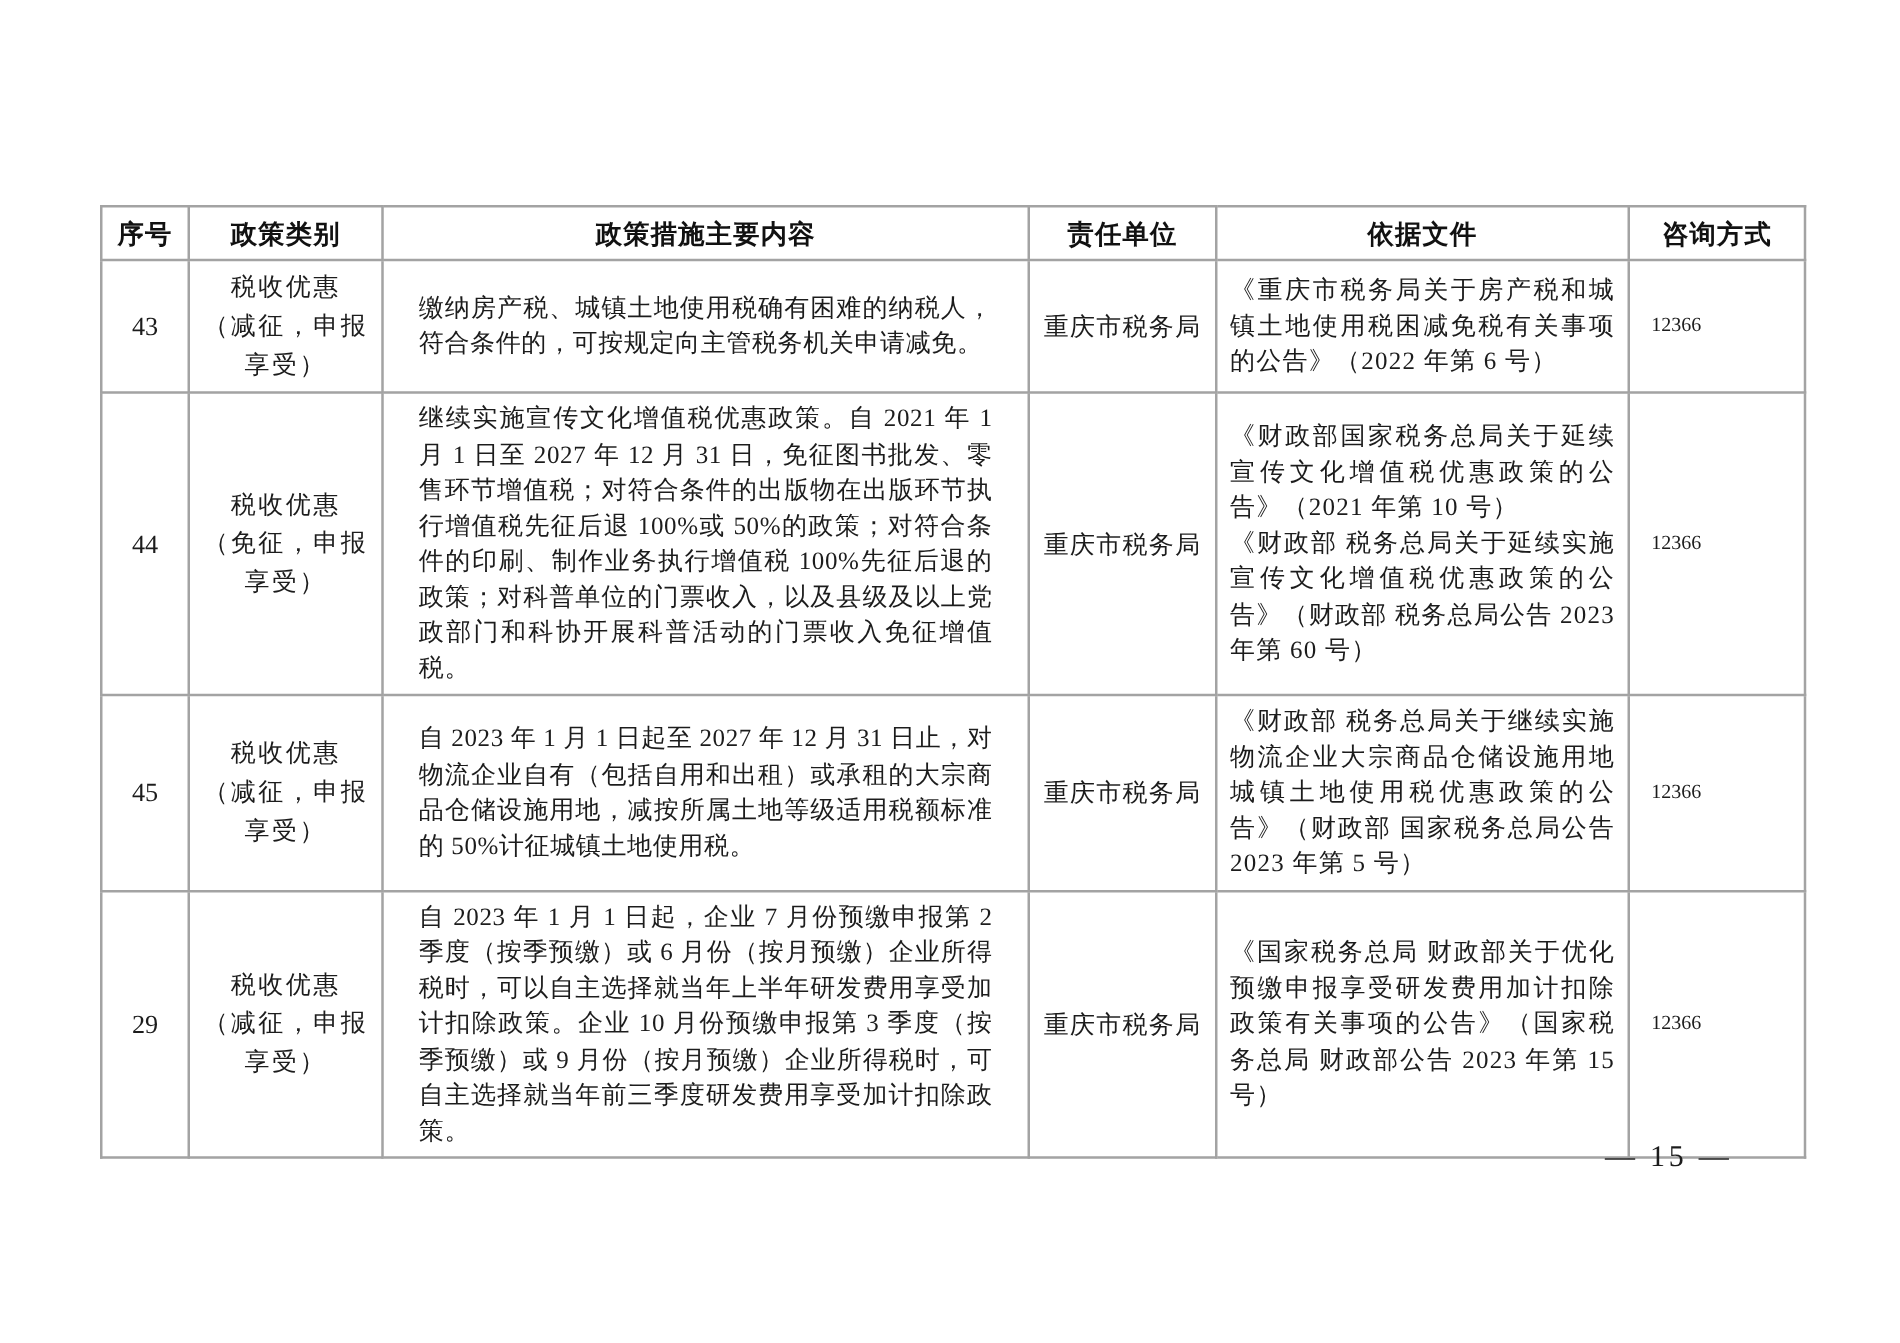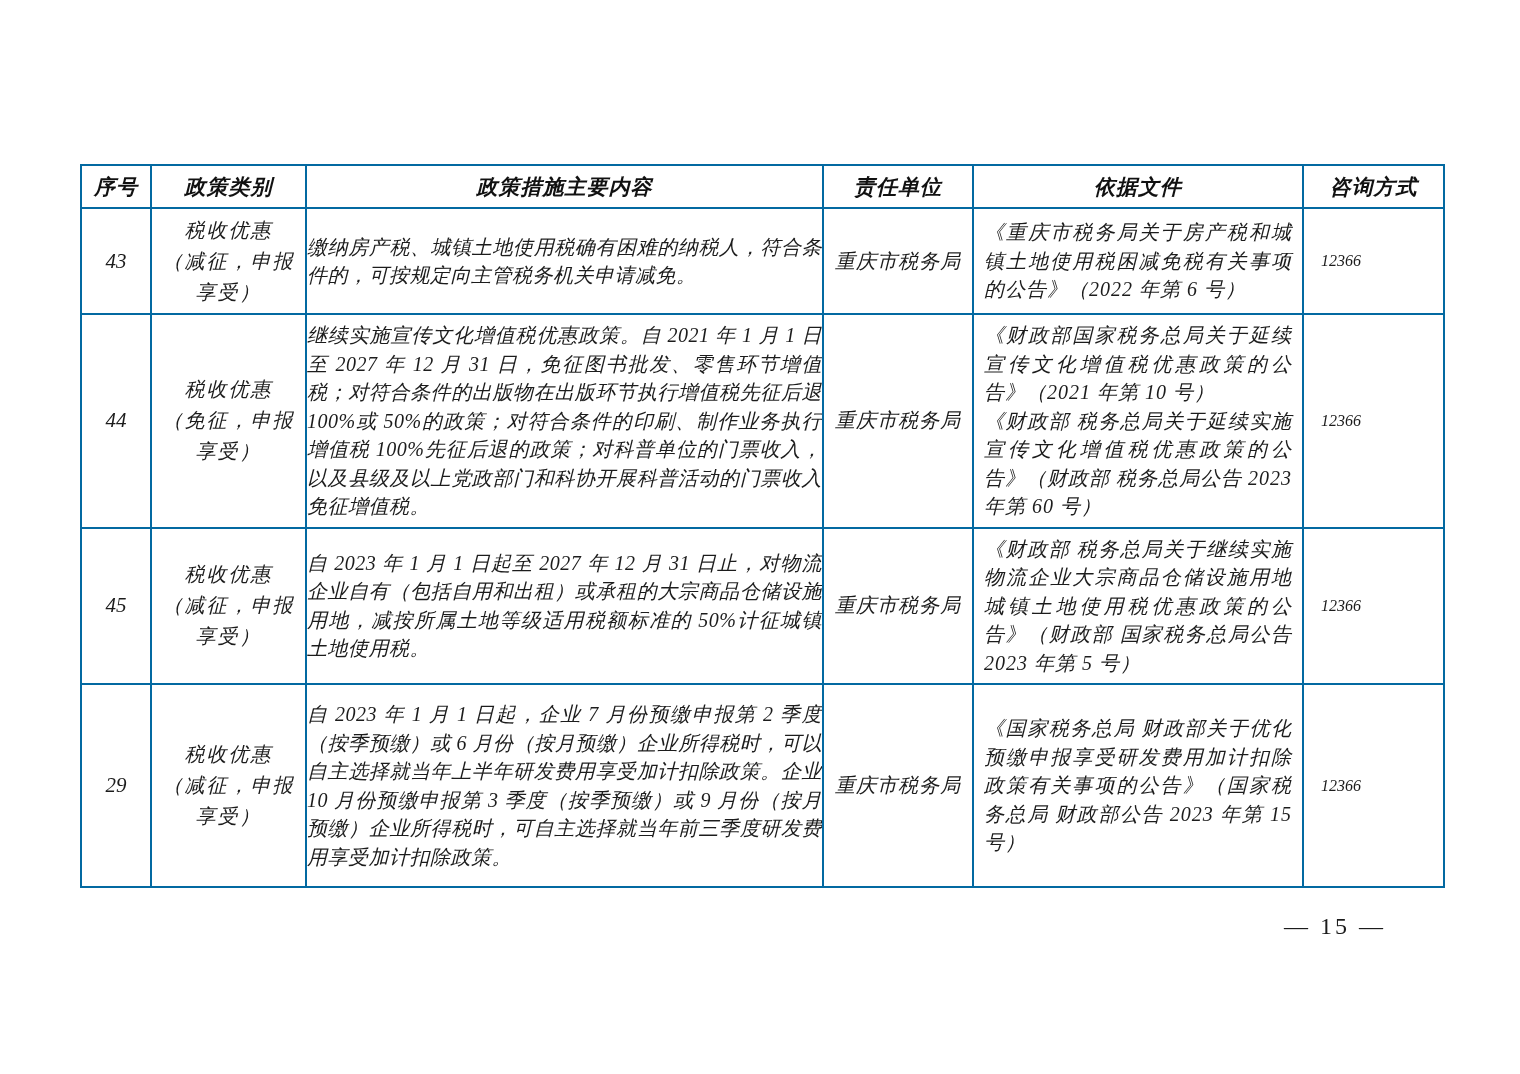--- a/index.html
+++ b/index.html
@@ -29,11 +29,10 @@
   }
   table.policy-table th,
   table.policy-table td {
-    border: 2px solid #0369a1;
+    border: 2px solid #a3a3a3;
     vertical-align: middle;
     box-sizing: border-box;
     overflow: hidden;
-    font-style: italic;
   }
   table.policy-table thead tr { height: 43px; }
   table.policy-table tbody tr:nth-child(1) { height: 106px; }

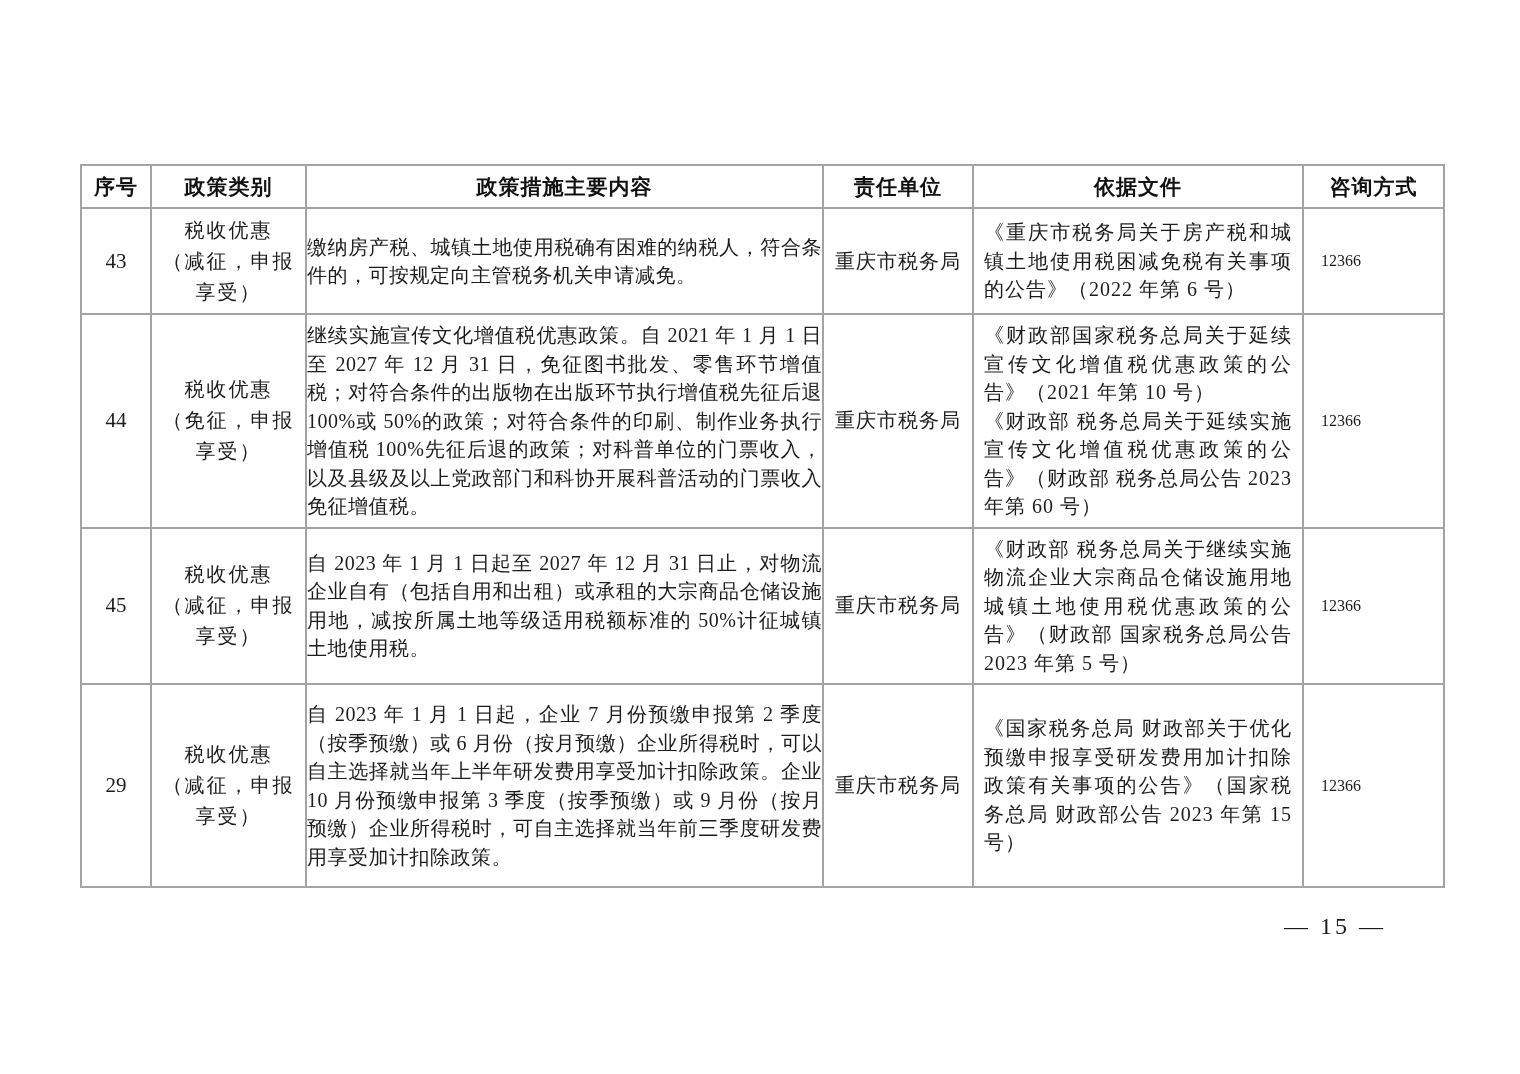--- a/index.html
+++ b/index.html
@@ -64,7 +64,7 @@
     font-size: 20px;
     line-height: 28.5px;
     letter-spacing: 0.5px;
-    padding: 6px 0;
+    padding: 6px 28px;
     margin-left: 38px;
   }
   td.cell-unit {

